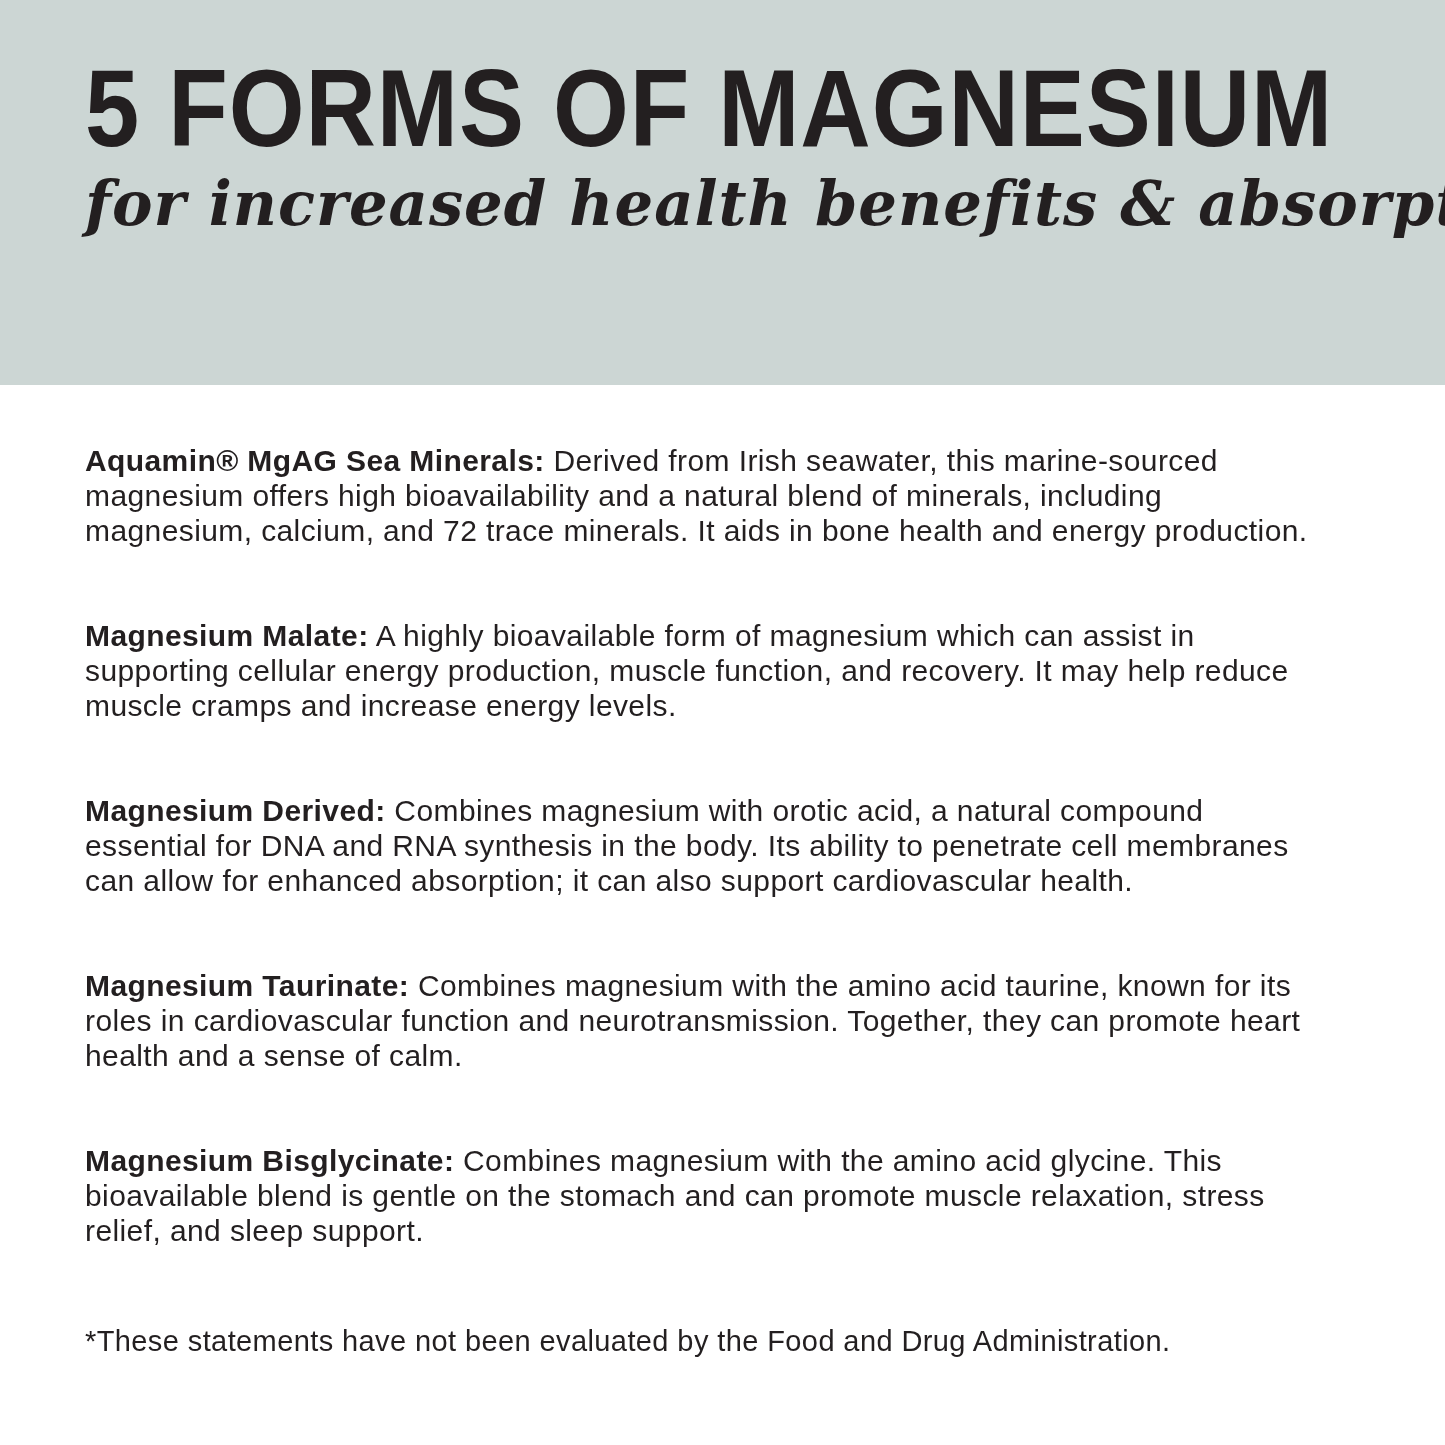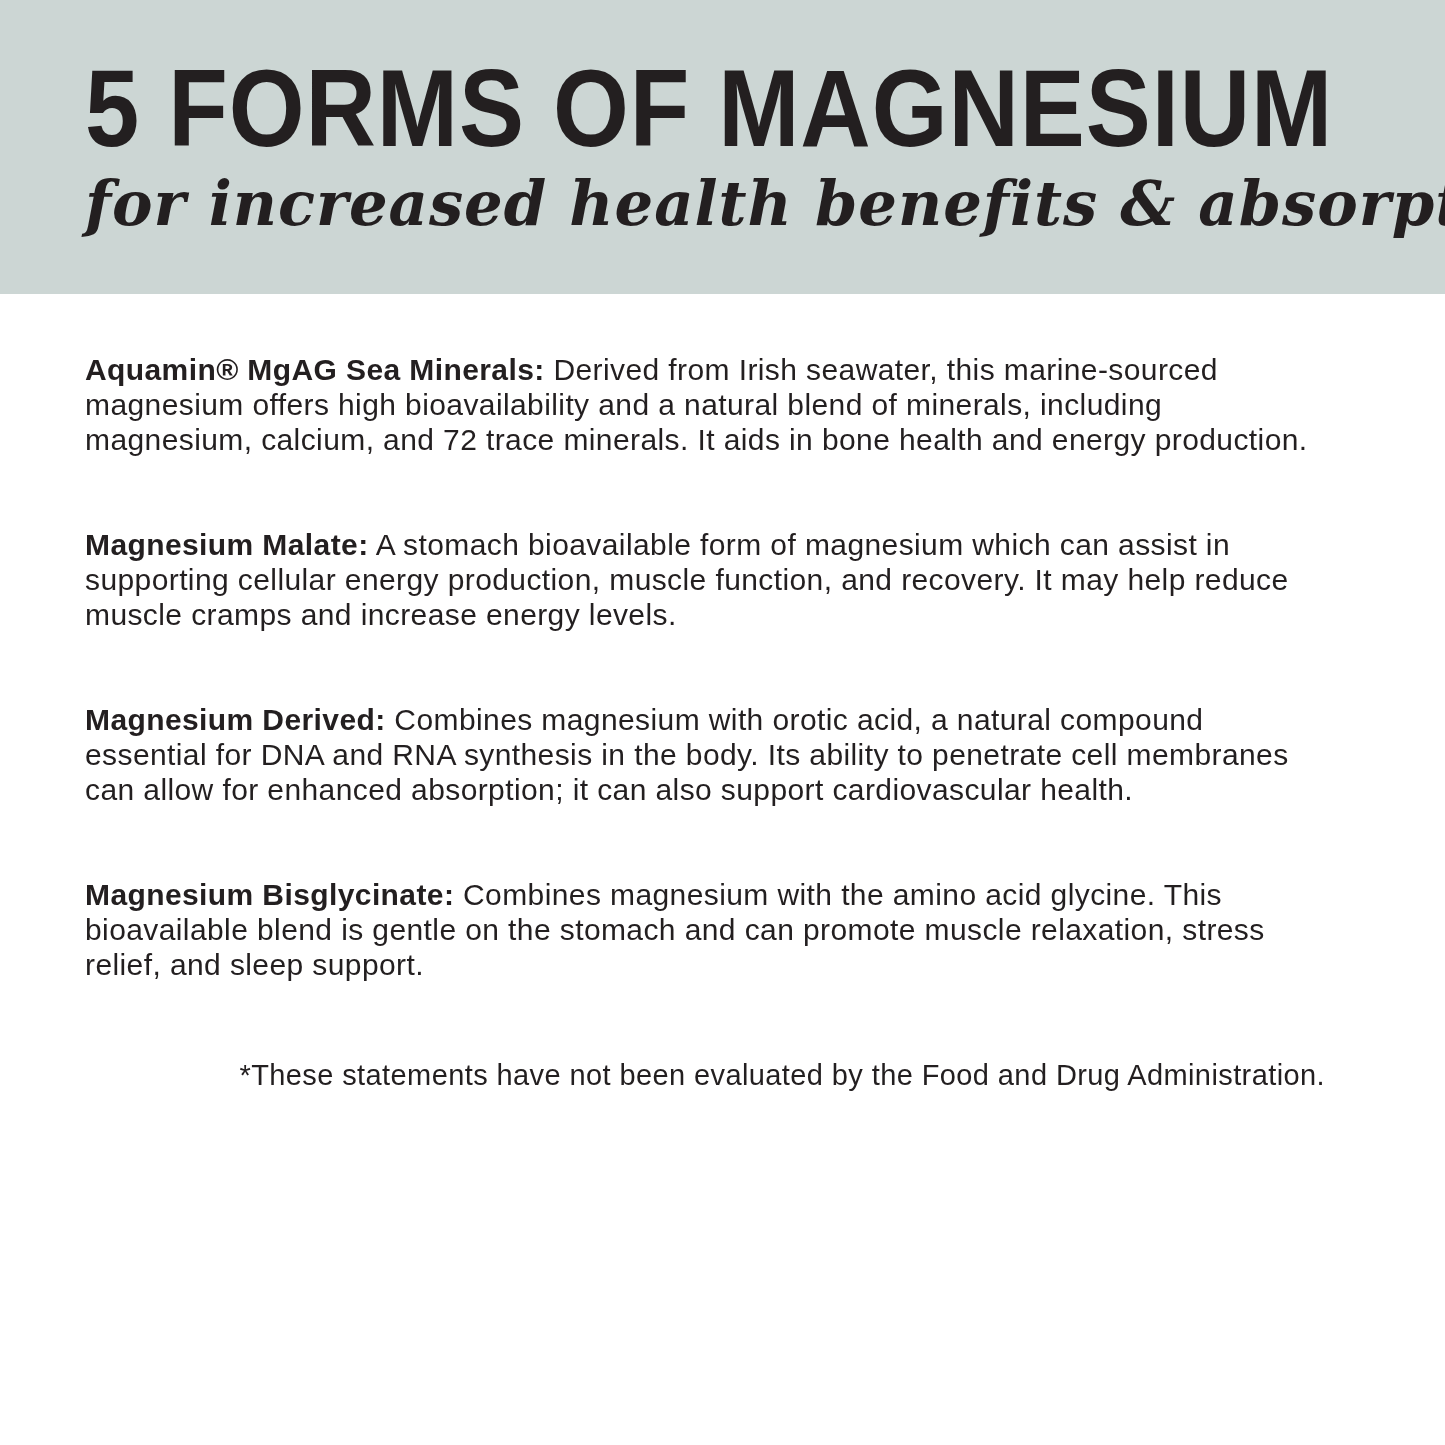--- a/index.html
+++ b/index.html
@@ -22,7 +22,7 @@
   
   .header {
     background: #ccd6d4;
-    height: 294px;
+    height: 385px;
     box-sizing: border-box;
     padding: 0 85px;
     overflow: hidden;

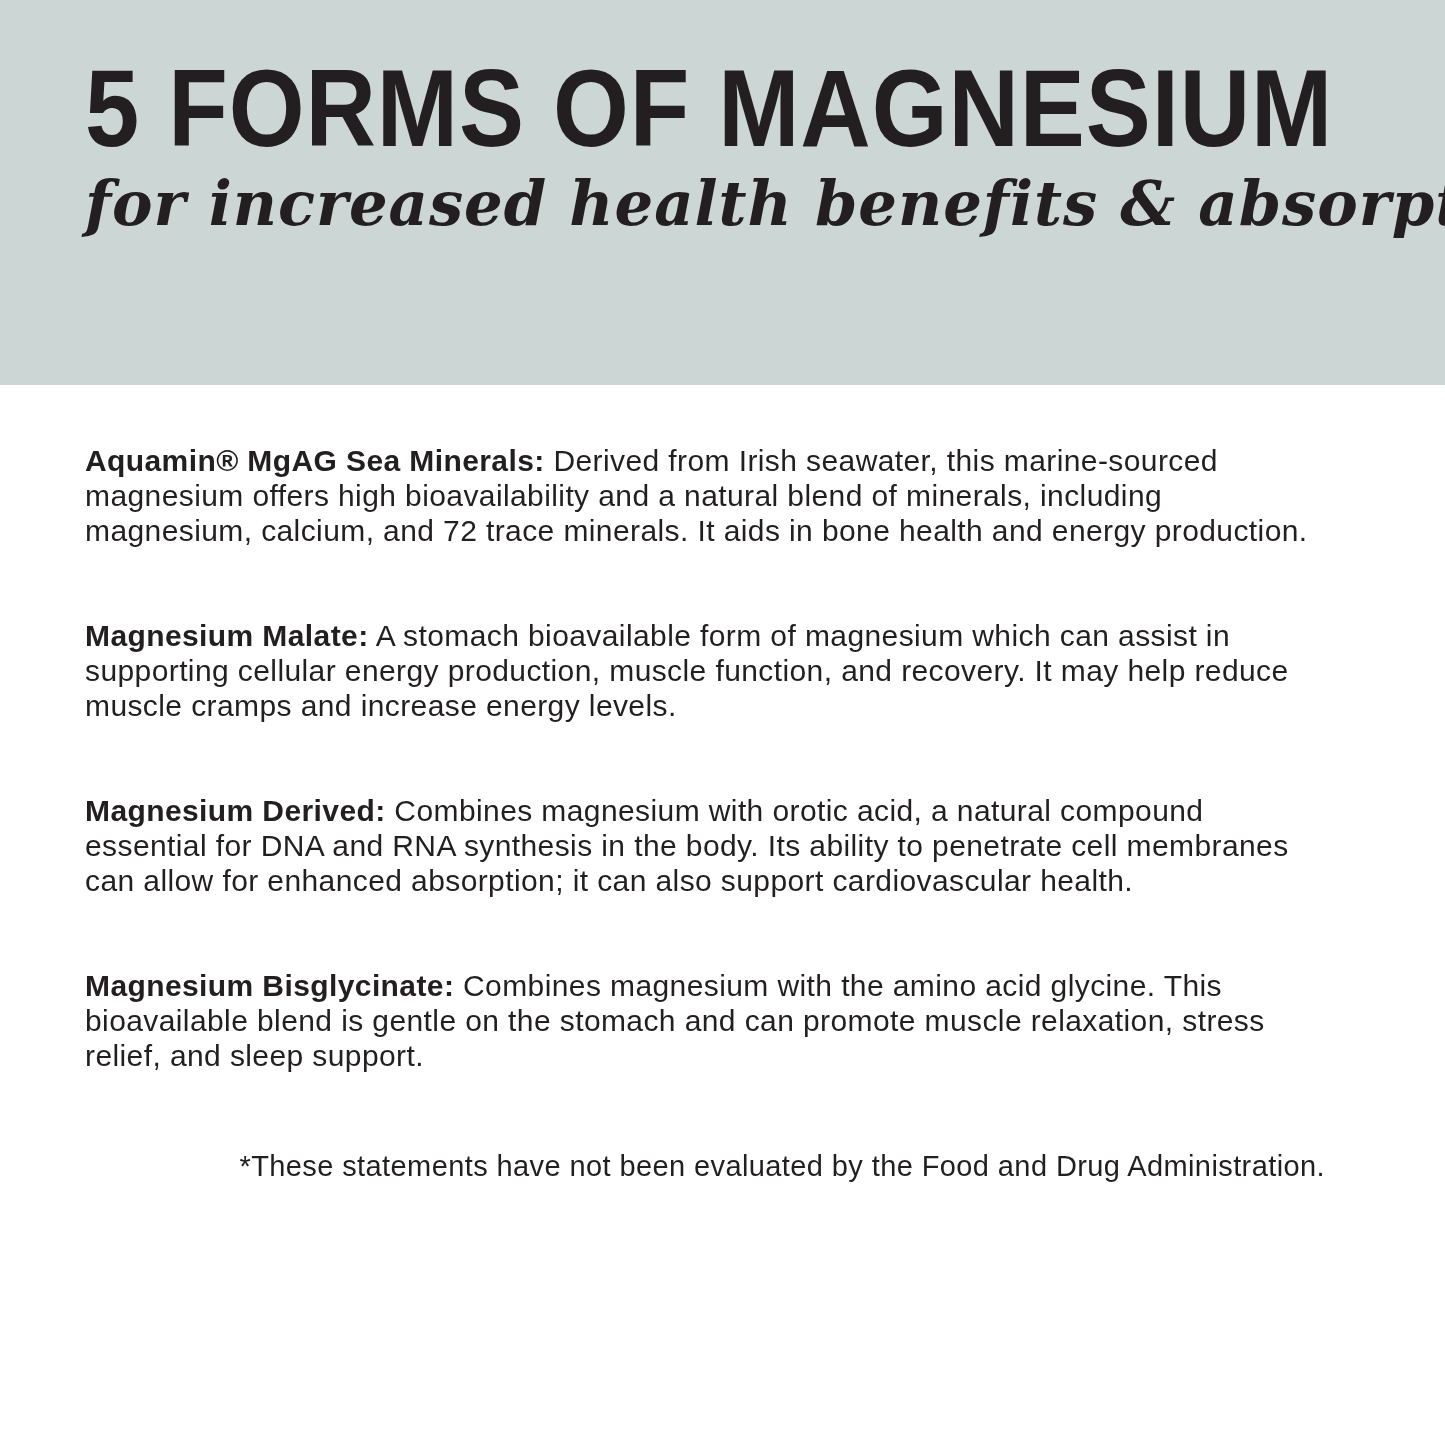--- a/index.html
+++ b/index.html
@@ -95,7 +95,7 @@
 
     <p class="section">
       <strong>Magnesium Malate:</strong>
-      <span>A stomach bioavailable form of magnesium which can assist in supporting cellular energy production, muscle function, and recovery. It may help reduce muscle cramps and increase energy levels.</span>
+      <span>A highly bioavailable form of magnesium which can assist in supporting cellular energy production, muscle function, and recovery. It may help reduce muscle cramps and increase energy levels.</span>
     </p>
 
     <p class="section">

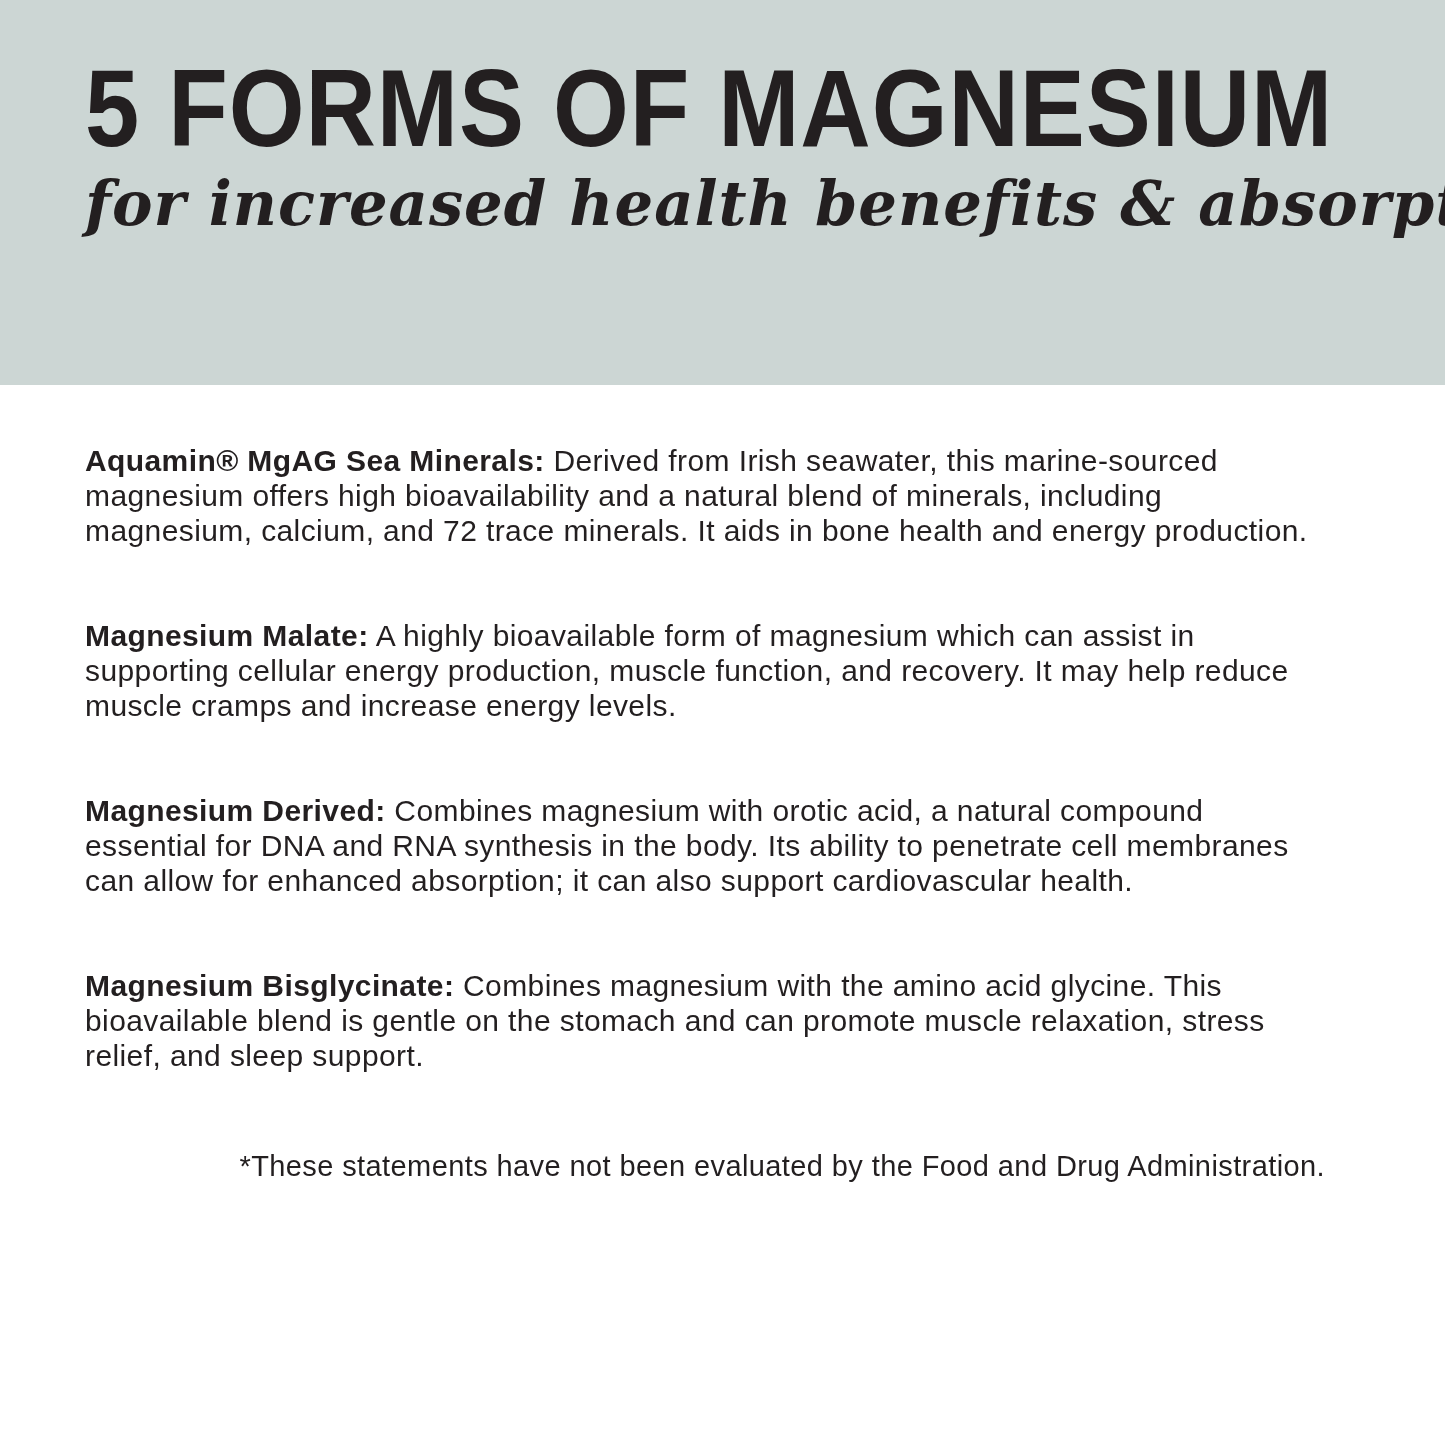--- a/index.html
+++ b/index.html
@@ -103,6 +103,10 @@
       <span>Combines magnesium with orotic acid, a natural compound essential for DNA and RNA synthesis in the body. Its ability to penetrate cell membranes can allow for enhanced absorption; it can also support cardiovascular health.</span>
     </p>
 
+    <p class="section">
+      <strong>Magnesium Taurinate:</strong>
+      <span>Combines magnesium with the amino acid taurine, known for its roles in cardiovascular function and neurotransmission. Together, they can promote heart health and a sense of calm.</span>
+    </p>
 
     <p class="section">
       <strong>Magnesium Bisglycinate:</strong>

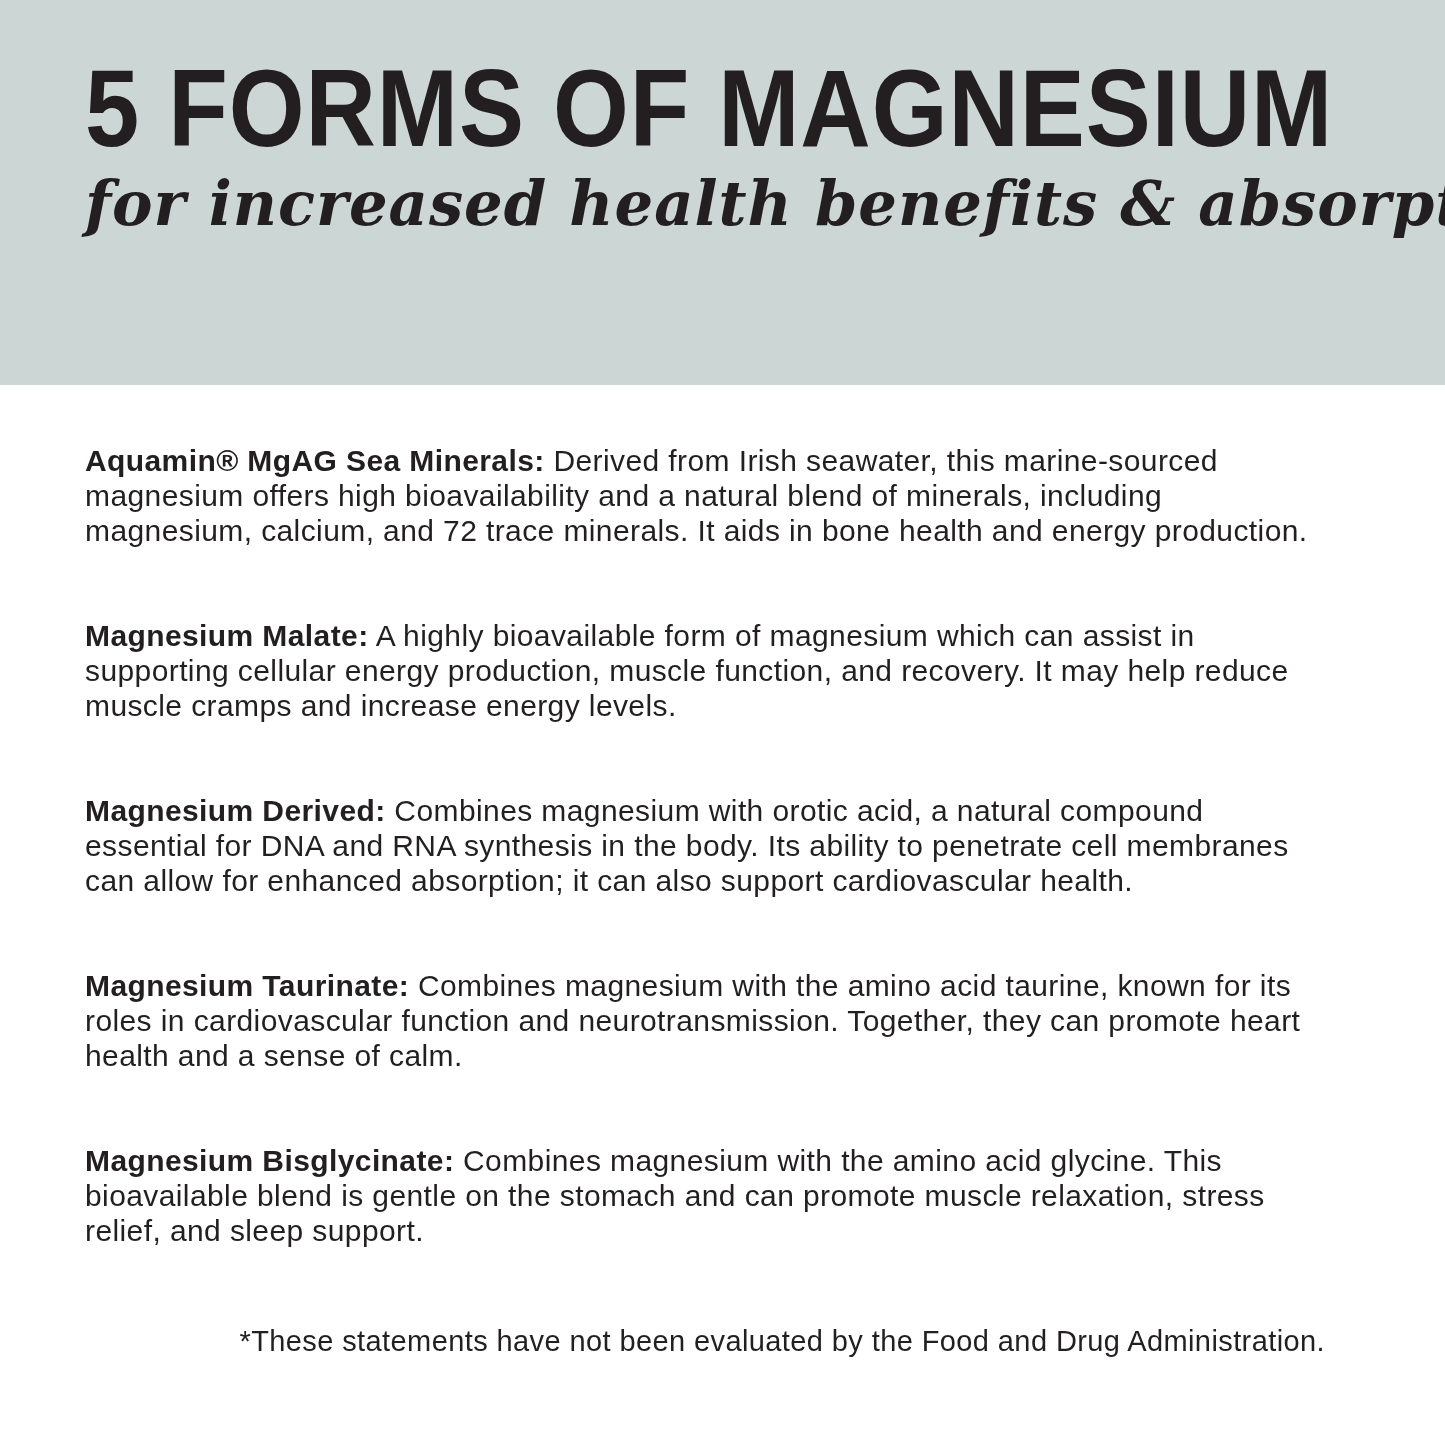--- a/index.html
+++ b/index.html
@@ -70,7 +70,7 @@
   
   .disclaimer {
     margin-top: 48px;
-    text-align: right;
+    text-align: left;
     font-size: 29px;
     line-height: 47px;
     letter-spacing: 0.4px;

